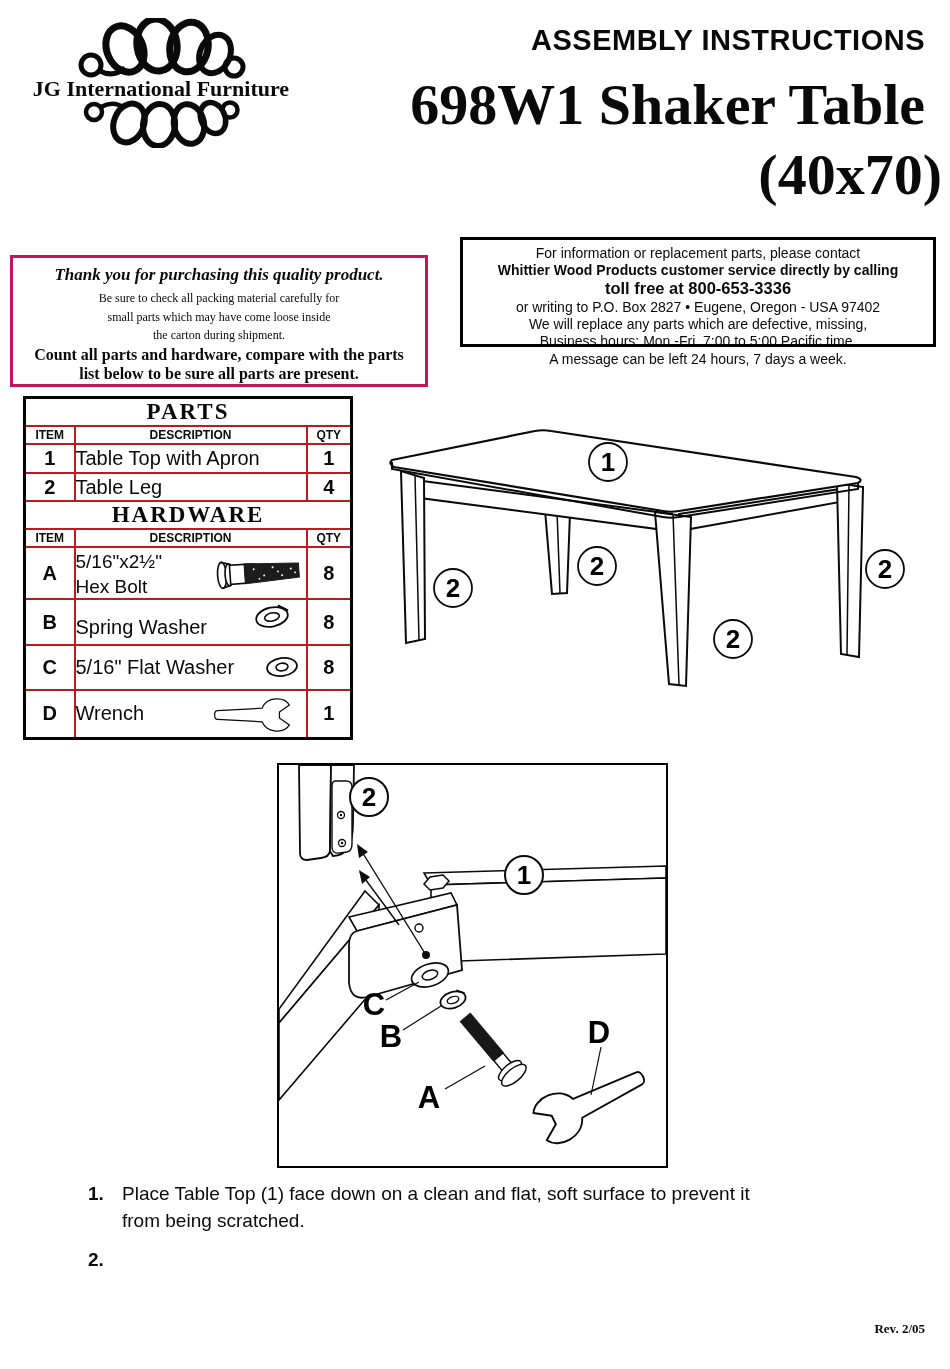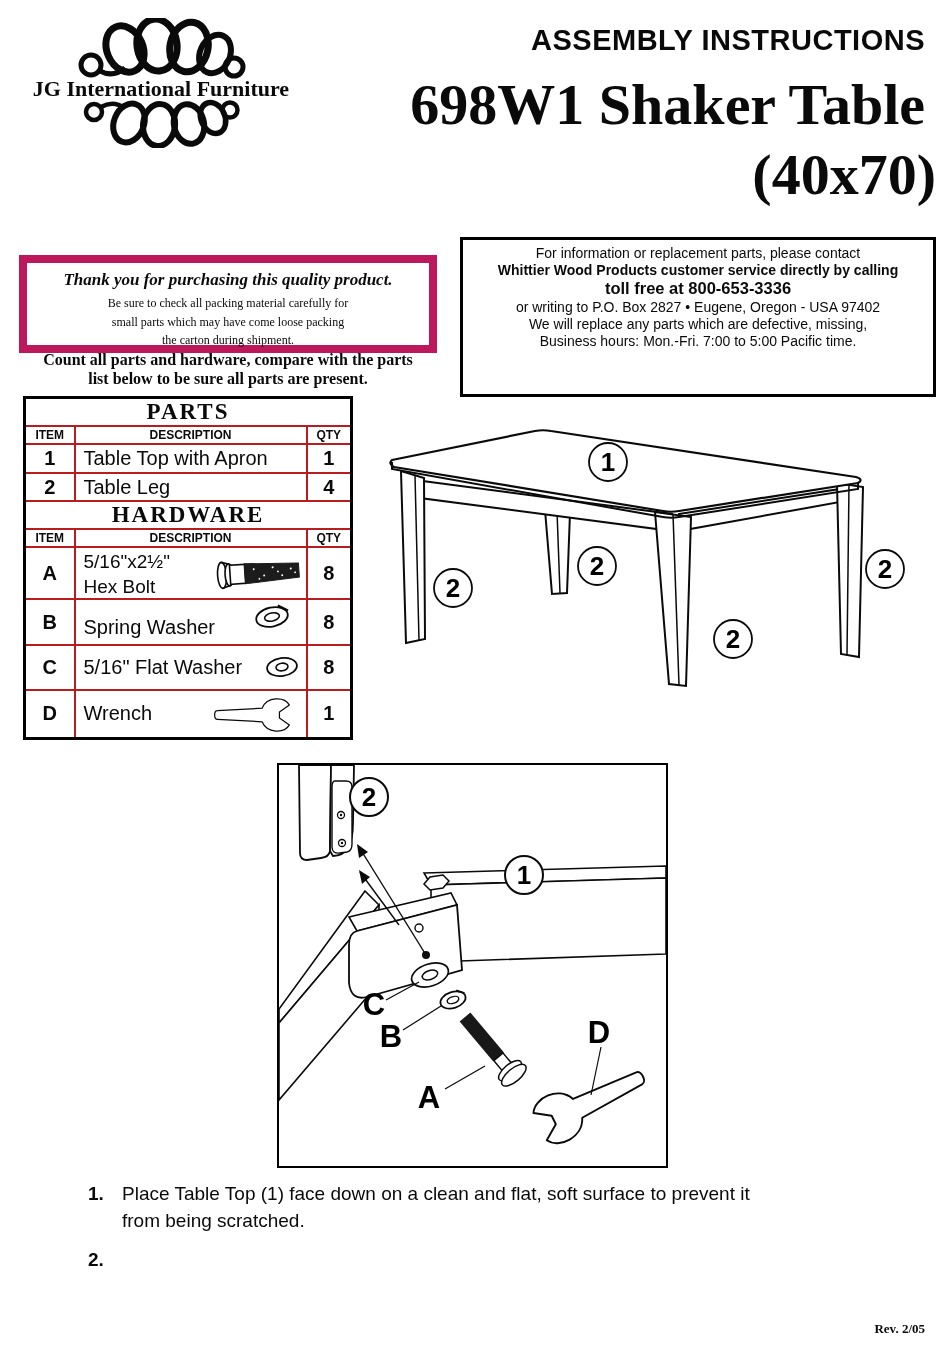--- a/index.html
+++ b/index.html
@@ -21,7 +21,7 @@
   .doc-type { position:absolute; right:25px; top:24px; font-weight:bold; font-size:29px; letter-spacing:0.5px; }
   .doc-product { position:absolute; right:25px; top:76px; font-family:"Liberation Serif", serif;
                  font-weight:bold; font-size:58px; line-height:1; }
-  .doc-size { position:absolute; right:14px; top:146px; font-family:"Liberation Serif", serif;
+  .doc-size { position:absolute; right:8px; top:146px; font-family:"Liberation Serif", serif;
               font-weight:bold; font-size:58px; line-height:1; }
 
   

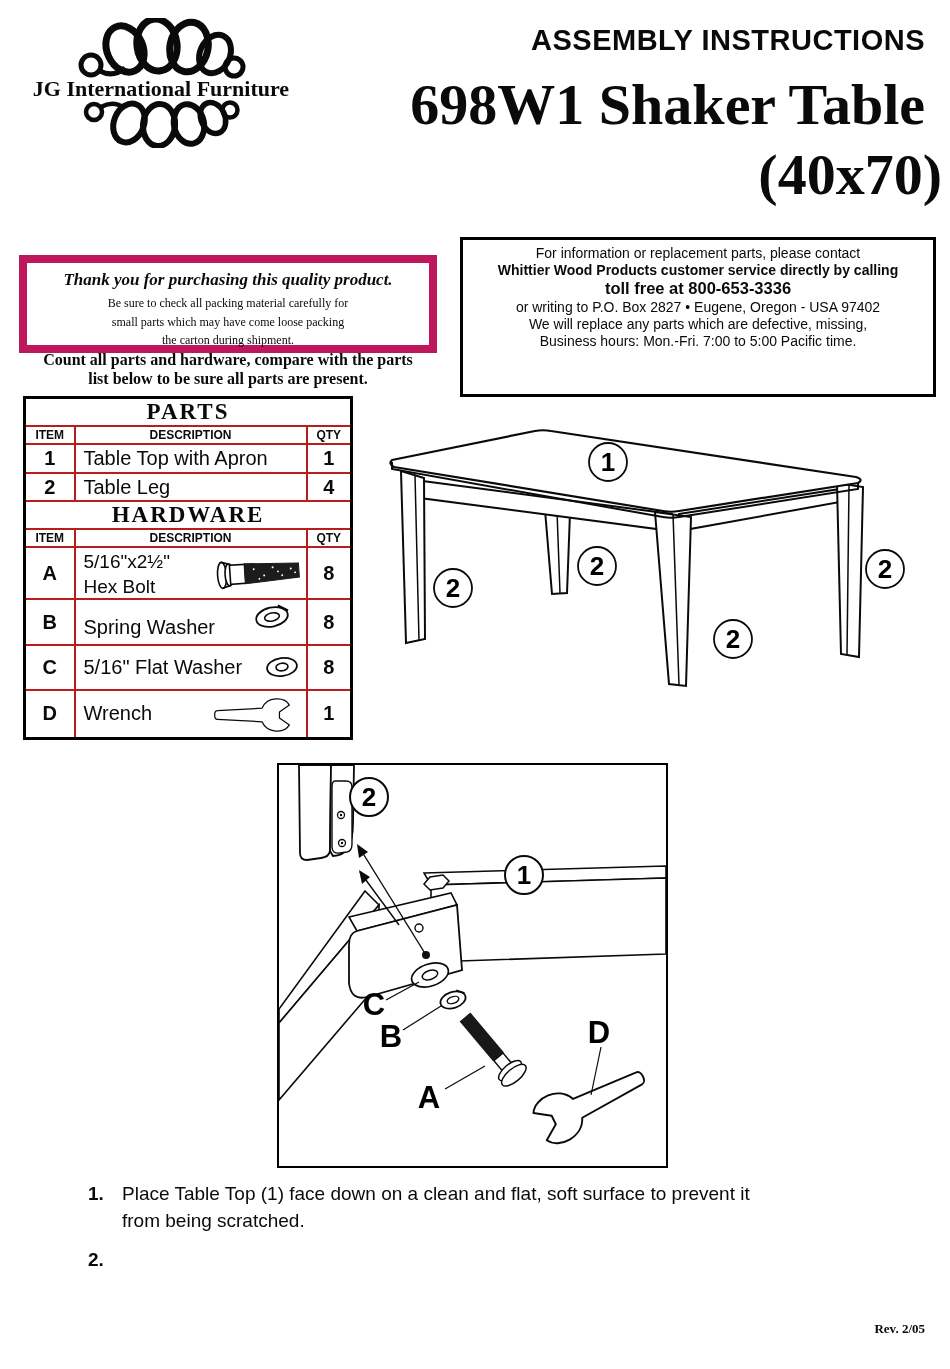--- a/index.html
+++ b/index.html
@@ -31,7 +31,7 @@
   .thanks-l1 { font-size:17px; font-weight:bold; font-style:italic; margin-bottom:4px; }
   .thanks-l  { font-size:12px; line-height:18.5px; }
   .thanks-b  { font-size:16px; line-height:19px; font-weight:bold; }
-  .contact-box { position:absolute; left:460px; top:237px; width:476px; height:160px;
+  .contact-box { position:absolute; left:460px; top:237px; width:476px; height:110px;
                  border:3px solid #000; text-align:center; padding-top:5px; }
   .contact-l  { font-size:14px; line-height:17.2px; }
   .contact-b  { font-size:14px; line-height:17.2px; font-weight:bold; }

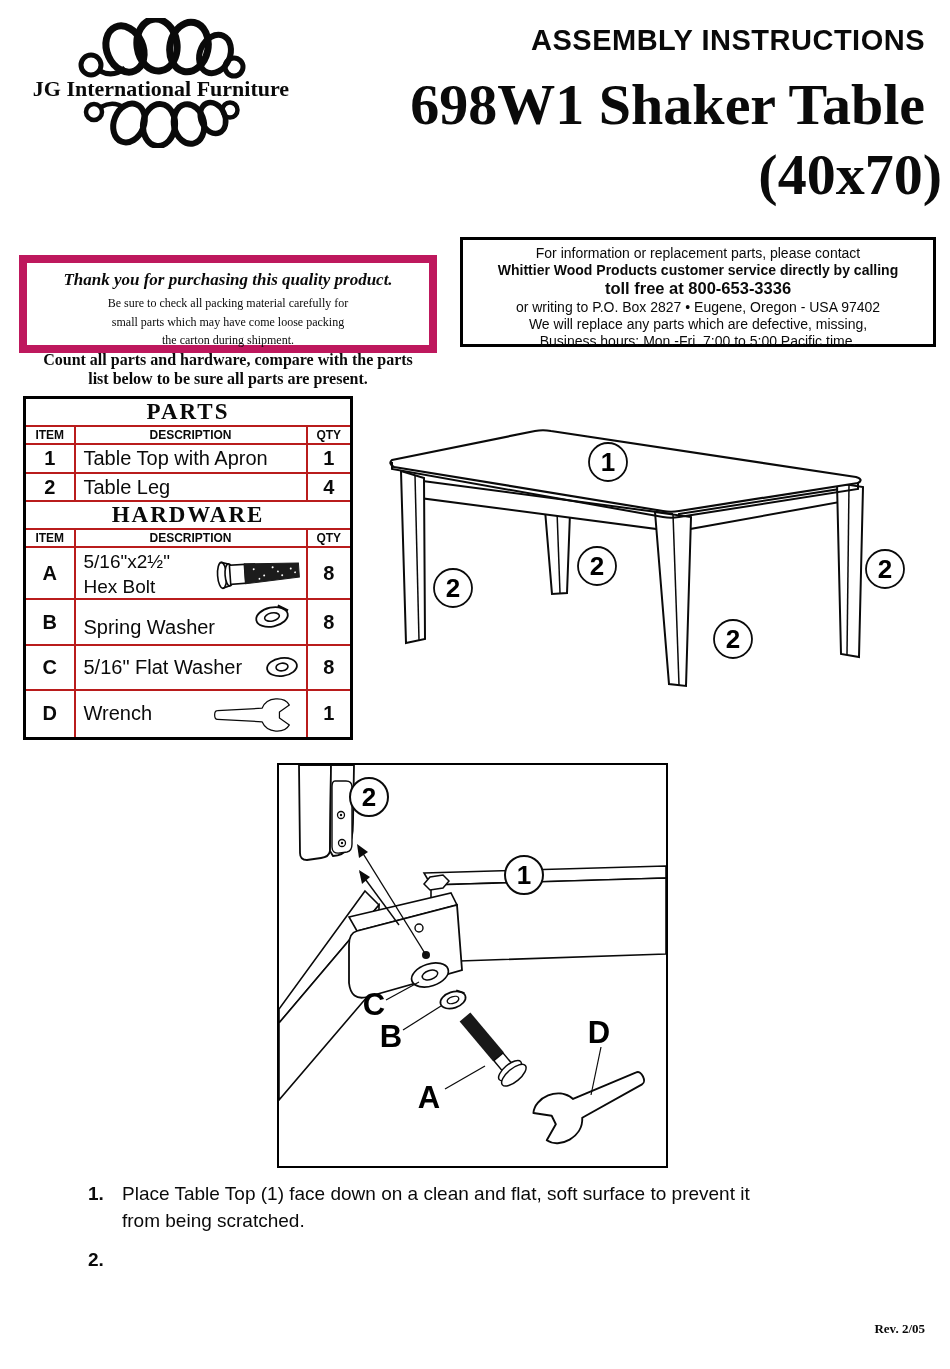--- a/index.html
+++ b/index.html
@@ -25,8 +25,8 @@
               font-weight:bold; font-size:58px; line-height:1; }
 
   
-  .thanks-box { position:absolute; left:19px; top:255px; width:418px; height:98px;
-                border:8px solid #be185d; text-align:center; padding-top:7px;
+  .thanks-box { position:absolute; left:10px; top:255px; width:418px; height:132px;
+                border:3px solid #be185d; text-align:center; padding-top:7px;
                 font-family:"Liberation Serif", serif; }
   .thanks-l1 { font-size:17px; font-weight:bold; font-style:italic; margin-bottom:4px; }
   .thanks-l  { font-size:12px; line-height:18.5px; }

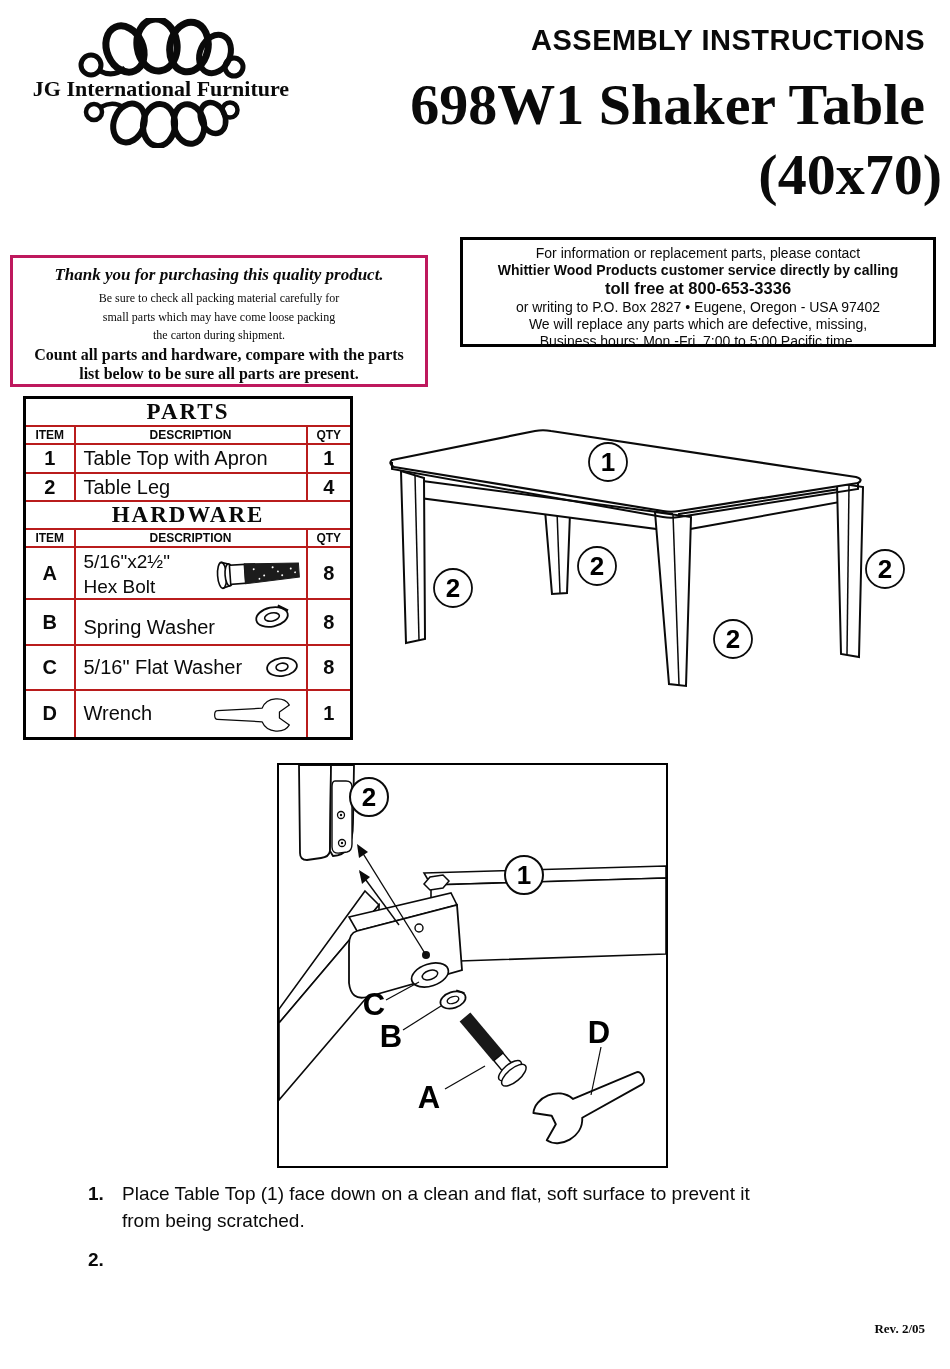--- a/index.html
+++ b/index.html
@@ -103,7 +103,7 @@
   <div class="thanks-box">
     <div class="thanks-l1">Thank you for purchasing this quality product.</div>
     <div class="thanks-l">Be sure to check all packing material carefully for</div>
-    <div class="thanks-l">small parts which may have come loose packing</div>
+    <div class="thanks-l">small parts which may have come loose inside</div>
     <div class="thanks-l">the carton during shipment.</div>
     <div class="thanks-b">Count all parts and hardware, compare with the parts</div>
     <div class="thanks-b">list below to be sure all parts are present.</div>

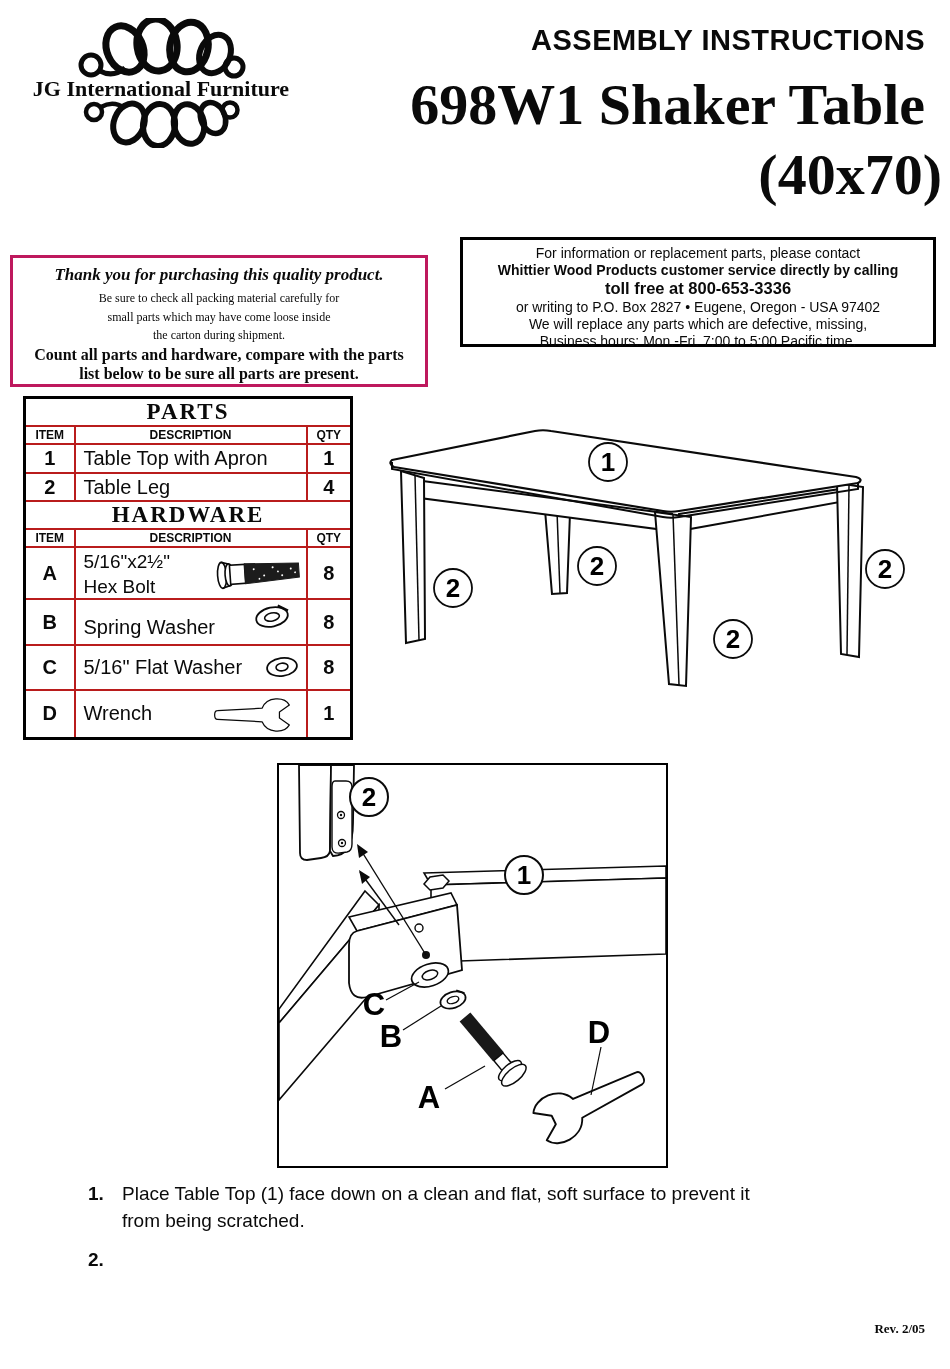--- a/index.html
+++ b/index.html
@@ -116,6 +116,7 @@
     <div class="contact-l">or writing to P.O. Box 2827 • Eugene, Oregon - USA 97402</div>
     <div class="contact-l">We will replace any parts which are defective, missing,</div>
     <div class="contact-l">Business hours: Mon.-Fri. 7:00 to 5:00 Pacific time.</div>
+    <div class="contact-l">A message can be left 24 hours, 7 days a week.</div>
   </div>
 
   <table class="parts">

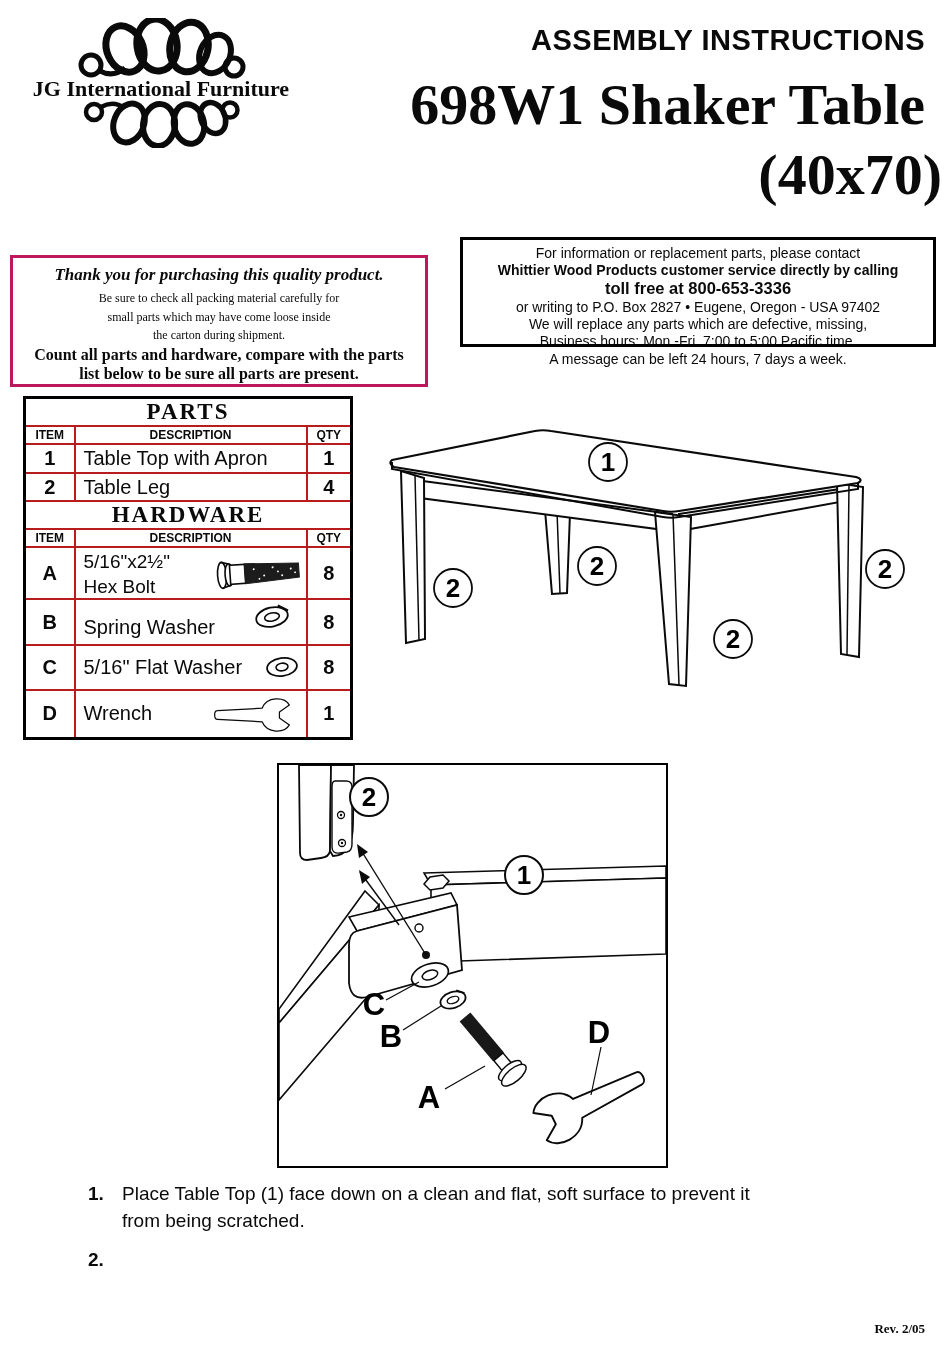--- a/index.html
+++ b/index.html
@@ -45,7 +45,7 @@
                letter-spacing:2px; text-align:center; height:26px; }
   td.t-head  { font-weight:bold; font-size:12px; text-align:center; height:18px; }
   td.c-item  { font-weight:bold; font-size:20px; text-align:center; }
-  td.c-desc  { font-size:20px; padding-left:8px; position:relative;margin-left:20px; }
+  td.c-desc  { font-size:20px; padding-left:0; position:relative;margin-left:20px; }
   td.c-qty   { font-weight:bold; font-size:20px; text-align:center; }
   .desc2 { font-size:19px; line-height:23px; padding-top:2px; }
   .hw-icon { position:absolute; }

